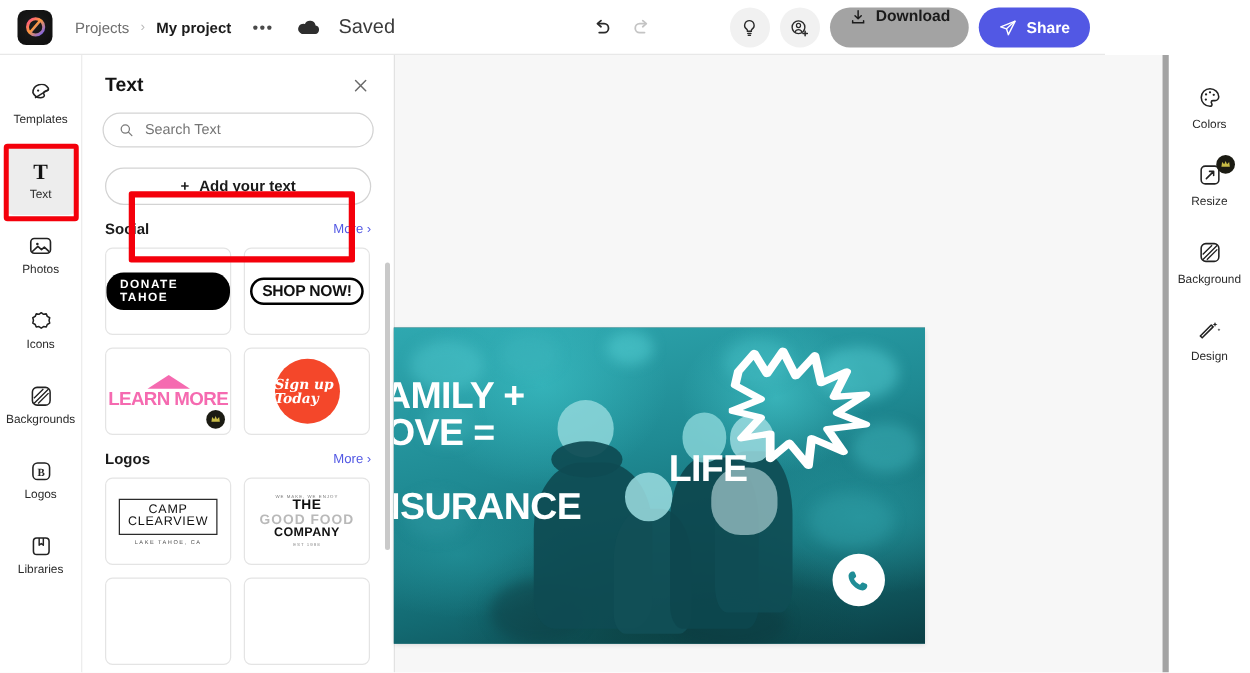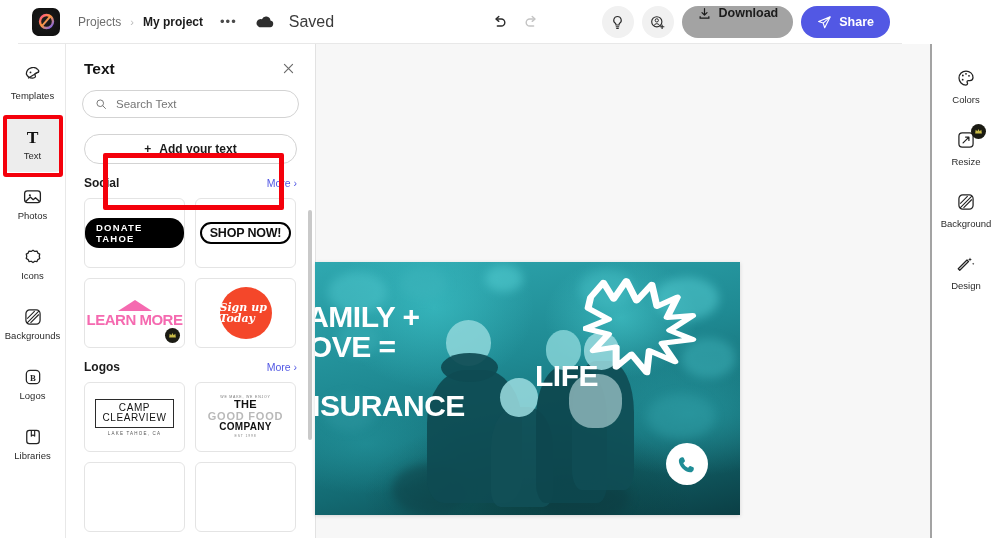--- a/index.html
+++ b/index.html
@@ -16,7 +16,7 @@
   .topbar {
     position: absolute; top:0; left:0; width:884px; height:44px;
     background:#ffffff; border-bottom:1px solid #e8e8e8;
-    display:flex; align-items:center;margin-left:18px;
+    display:flex; align-items:center;
   }
   .logo-tile {
     width:28px; height:28px; border-radius:7px; margin-left:14px;

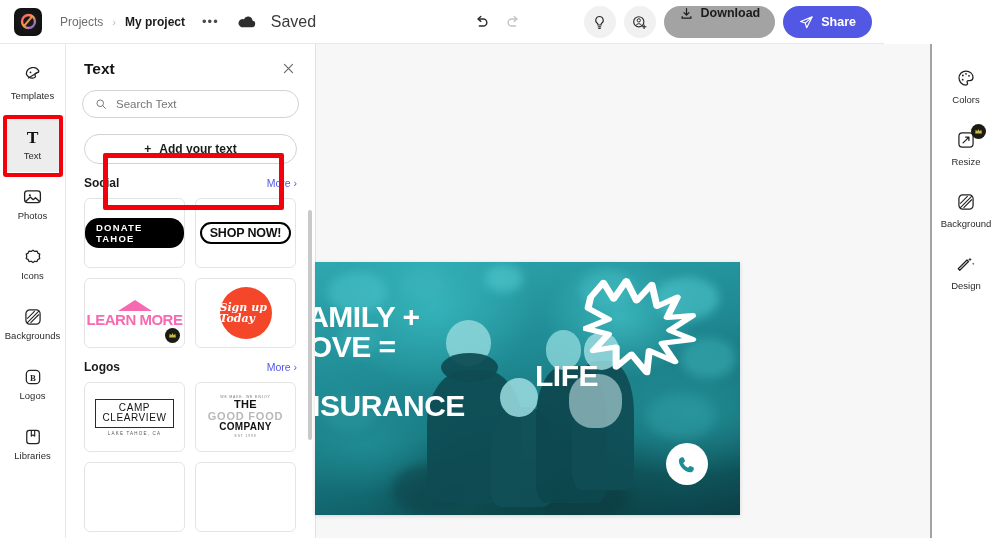--- a/index.html
+++ b/index.html
@@ -200,7 +200,7 @@
   
   .right-rail {
     position:absolute; right:0; top:44px; width:70px; height:494px;
-    background:#ffffff; border-left:2px solid #a3a3a3;
+    background:#ffffff; border-left:5px solid #a3a3a3;
     display:flex; flex-direction:column; align-items:center; padding-top:14px;
   }
   .rr-item {

